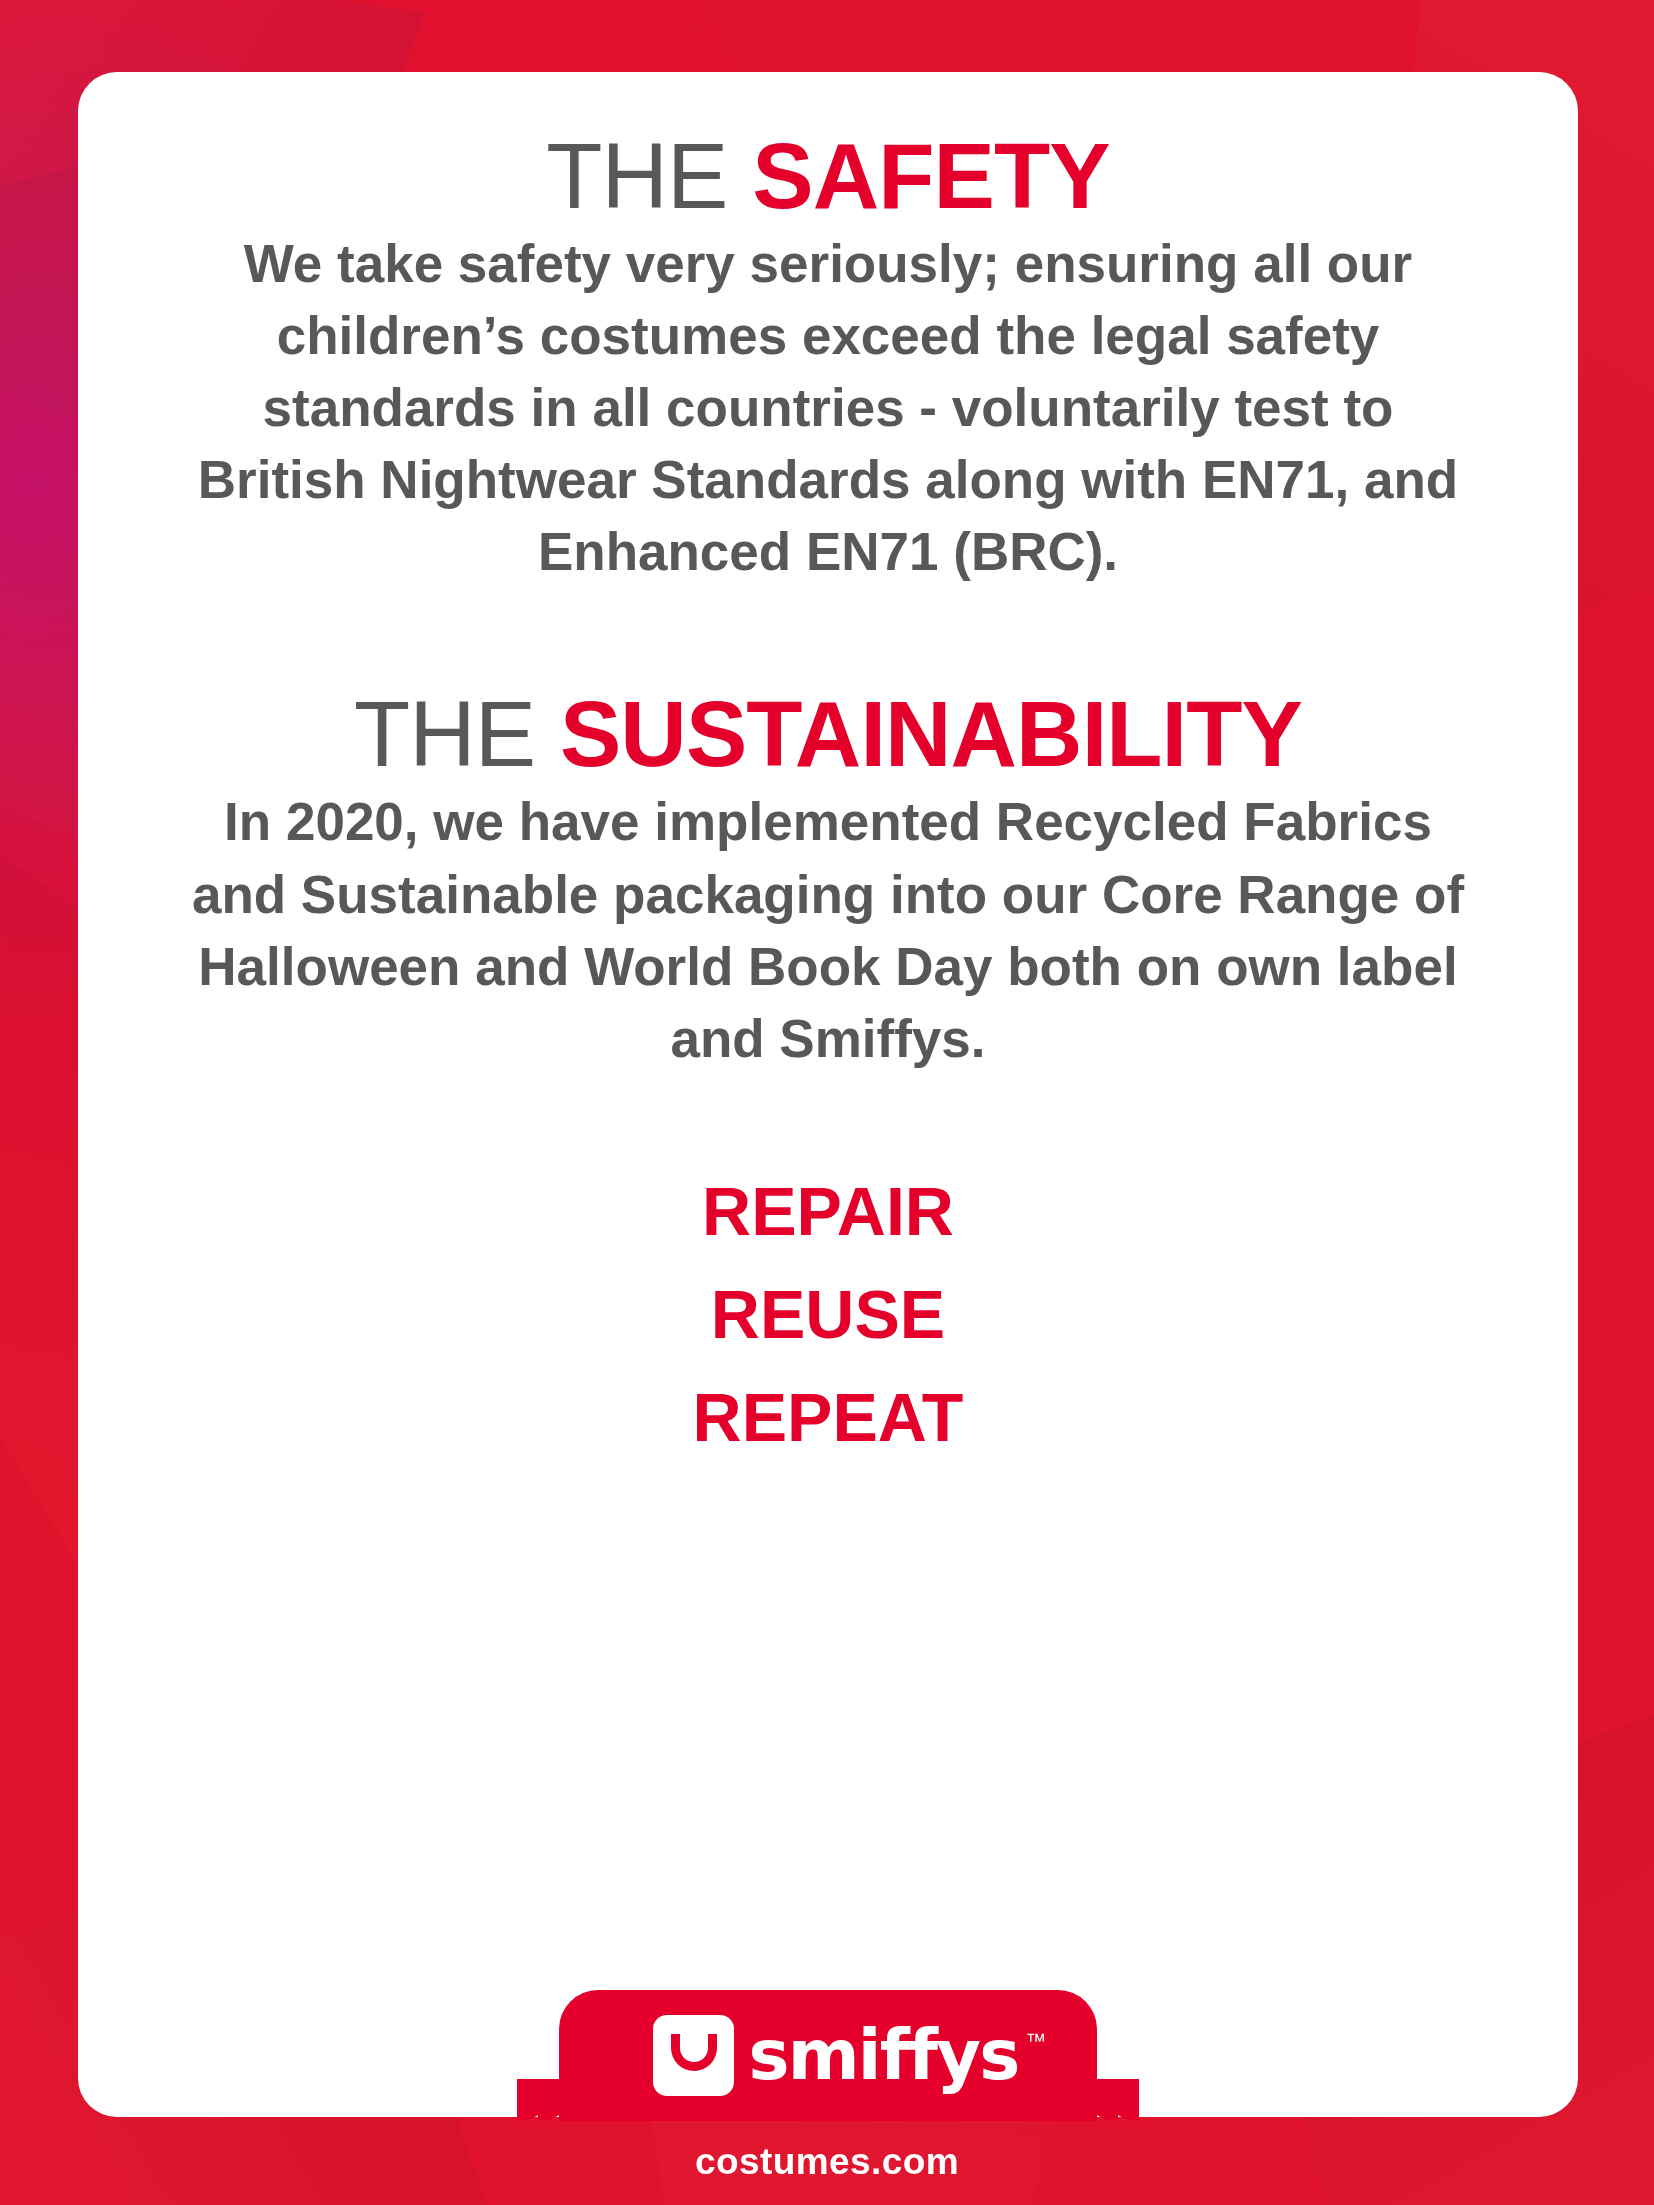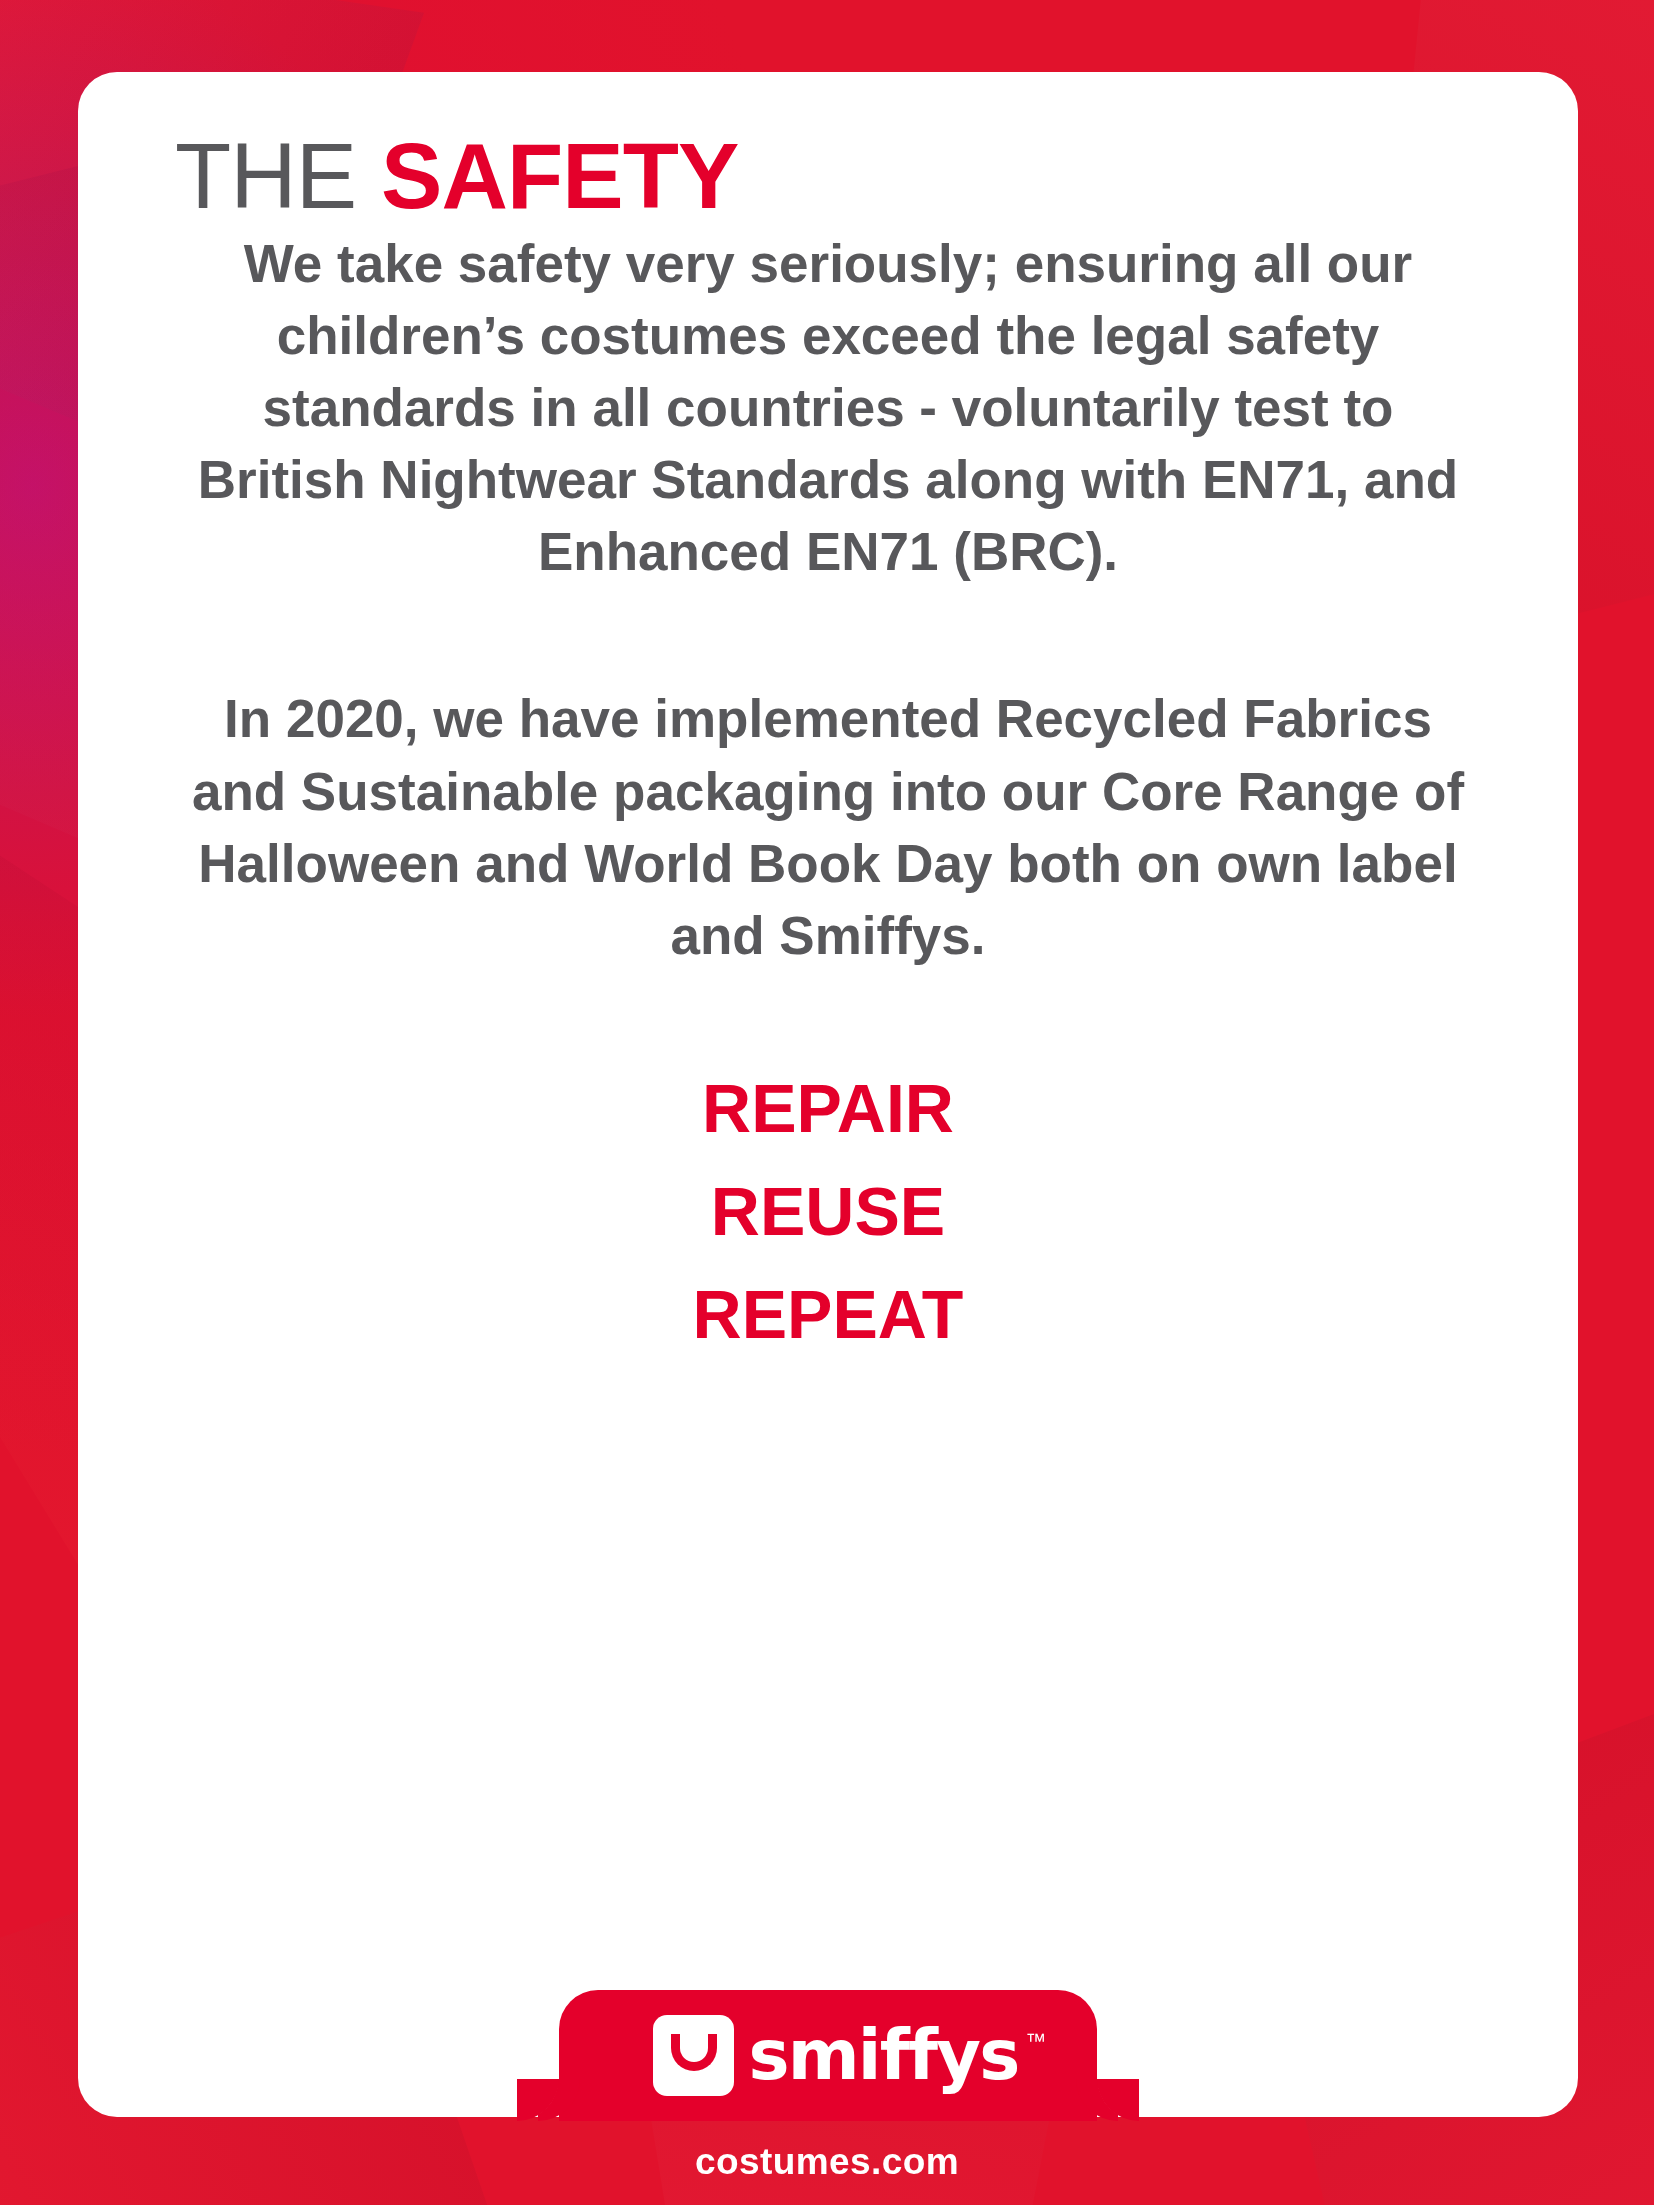--- a/index.html
+++ b/index.html
@@ -65,6 +65,7 @@
 
   h1.heading {
     margin: 0;
+    text-align: center;
     font-size: 92px;
     line-height: 1.12;
     font-weight: 400;

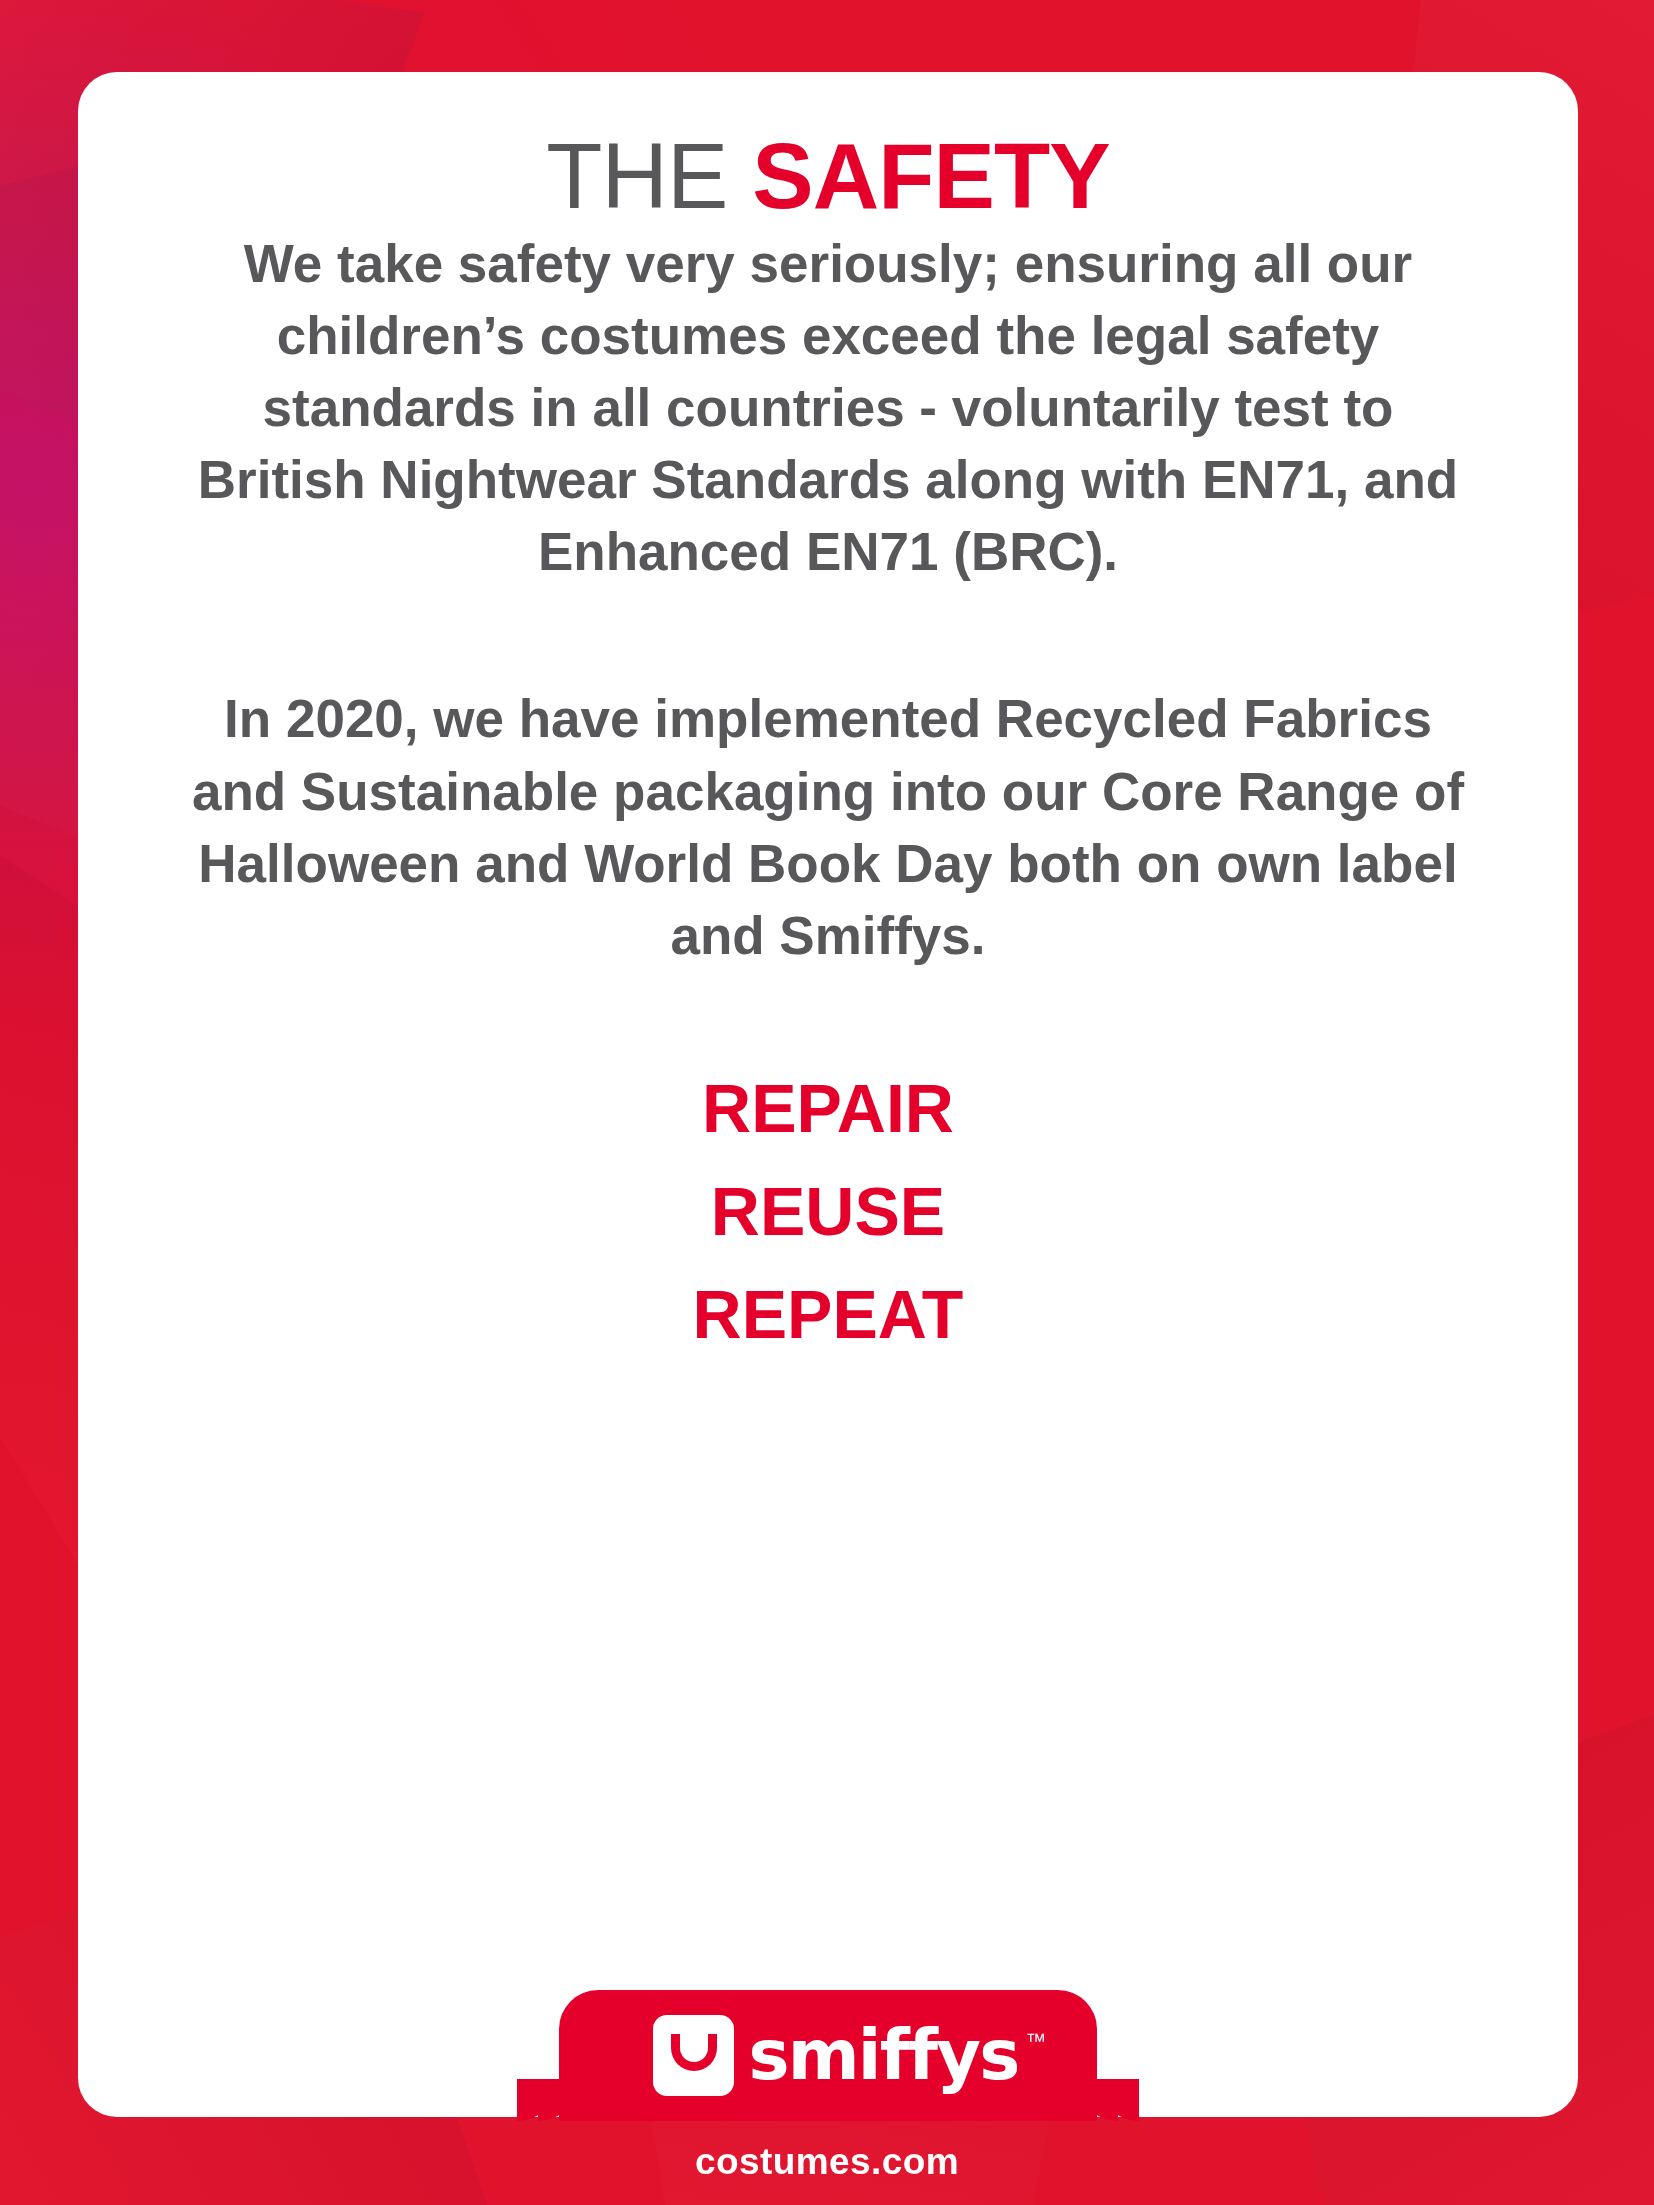--- a/index.html
+++ b/index.html
@@ -209,6 +209,7 @@
 
     <div class="spacer-1"></div>
 
+    <h1 class="heading heading-2"><span>THE </span><span class="accent">SUSTAINABILITY</span></h1>
 
     <p class="body-text body-2">In 2020, we have implemented Recycled Fabrics and Sustainable packaging into our Core Range of Halloween and World Book Day both on own label and Smiffys.</p>
 

